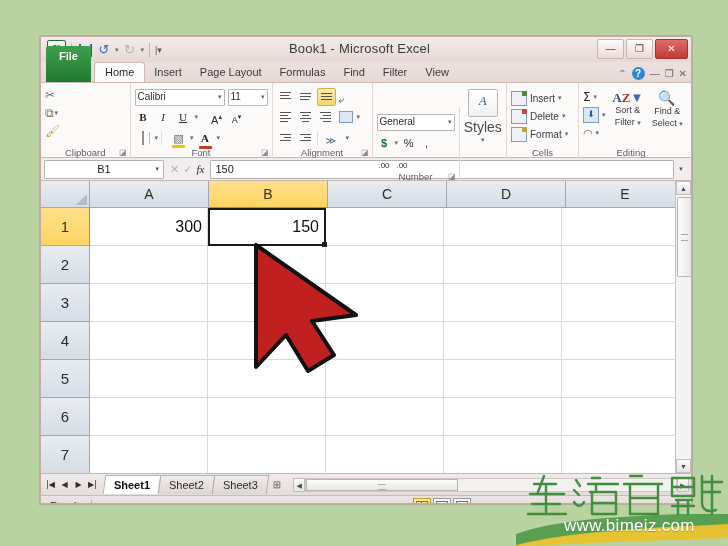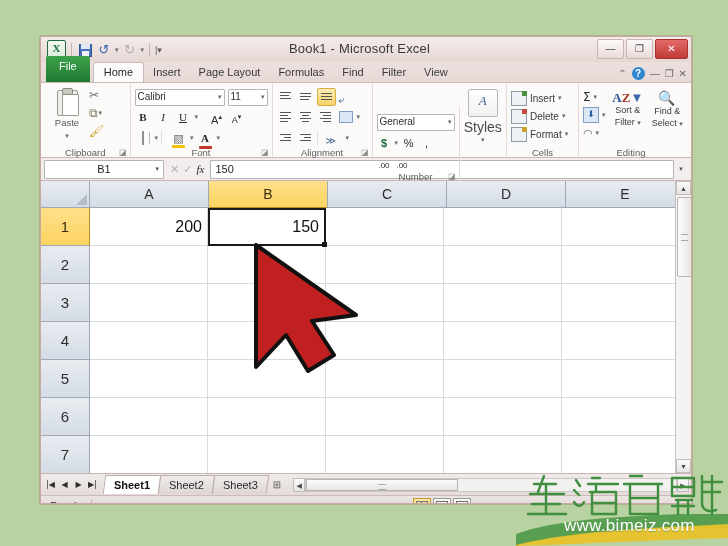--- a/index.html
+++ b/index.html
@@ -64,8 +64,8 @@
     font-size:11px;color:#3b3b3b;padding:3px 9px 3px 9px;line-height:13px;white-space:nowrap;
   }
   .tab.file{
-    background:linear-gradient(to bottom,#3ea14a,#1e7a31);color:#fff;font-weight:normal;
-    border-radius:2px 2px 0 0;padding:4px 13px 9px;margin-right:3px;
+    background:linear-gradient(to bottom,#3ea14a,#1e7a31);color:#fff;font-weight:bold;
+    border-radius:2px 2px 0 0;padding:4px 13px 19px;margin-right:3px;
   }
   .tab.active{
     background:#fbfbfb;border:1px solid #cdbab7;border-bottom:none;border-radius:3px 3px 0 0;

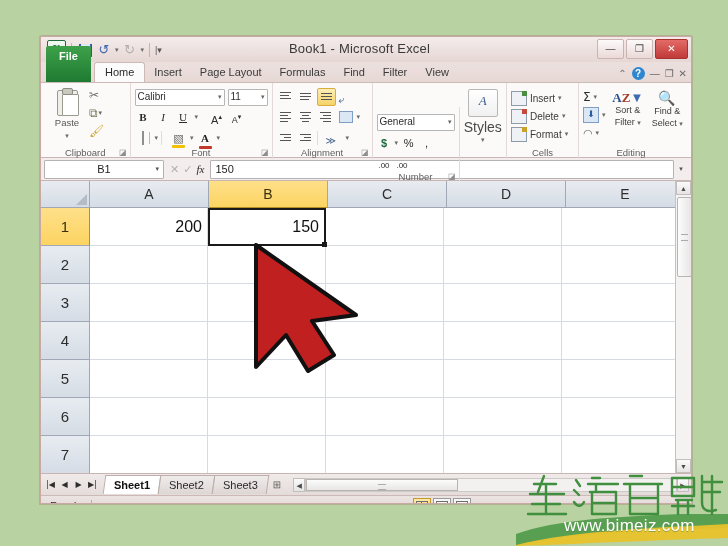--- a/index.html
+++ b/index.html
@@ -353,15 +353,6 @@
 
       <div class="grp" style="width:92px">
         <div class="grp-body">
-          <div class="paste-btn">
-            <div class="paste-ico">
-              <div class="clip-board"></div>
-                <div class="clip-page"></div>
-                <div class="clip-clipt"></div>
-            </div>
-            <div class="paste-txt">Paste</div>
-            <div class="tiny-caret">▾</div>
-          </div>
           <div class="clip-small">
             <div class="sm">
                 <span class="scissors">✂</span>

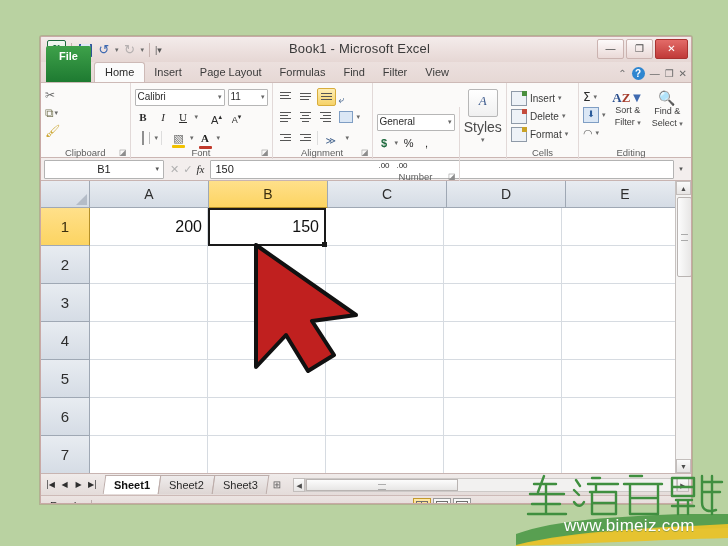--- a/index.html
+++ b/index.html
@@ -585,7 +585,7 @@
       <div class="gridrows">
         <div class="grow">
           <div class="rh sel">1</div>
-          <div class="cell" style="width:118px">200</div>
+          <div class="cell" style="width:118px">300</div>
           <div class="cell active" style="width:118px">150</div>
           <div class="cell" style="width:118px"></div>
           <div class="cell" style="width:118px"></div>

